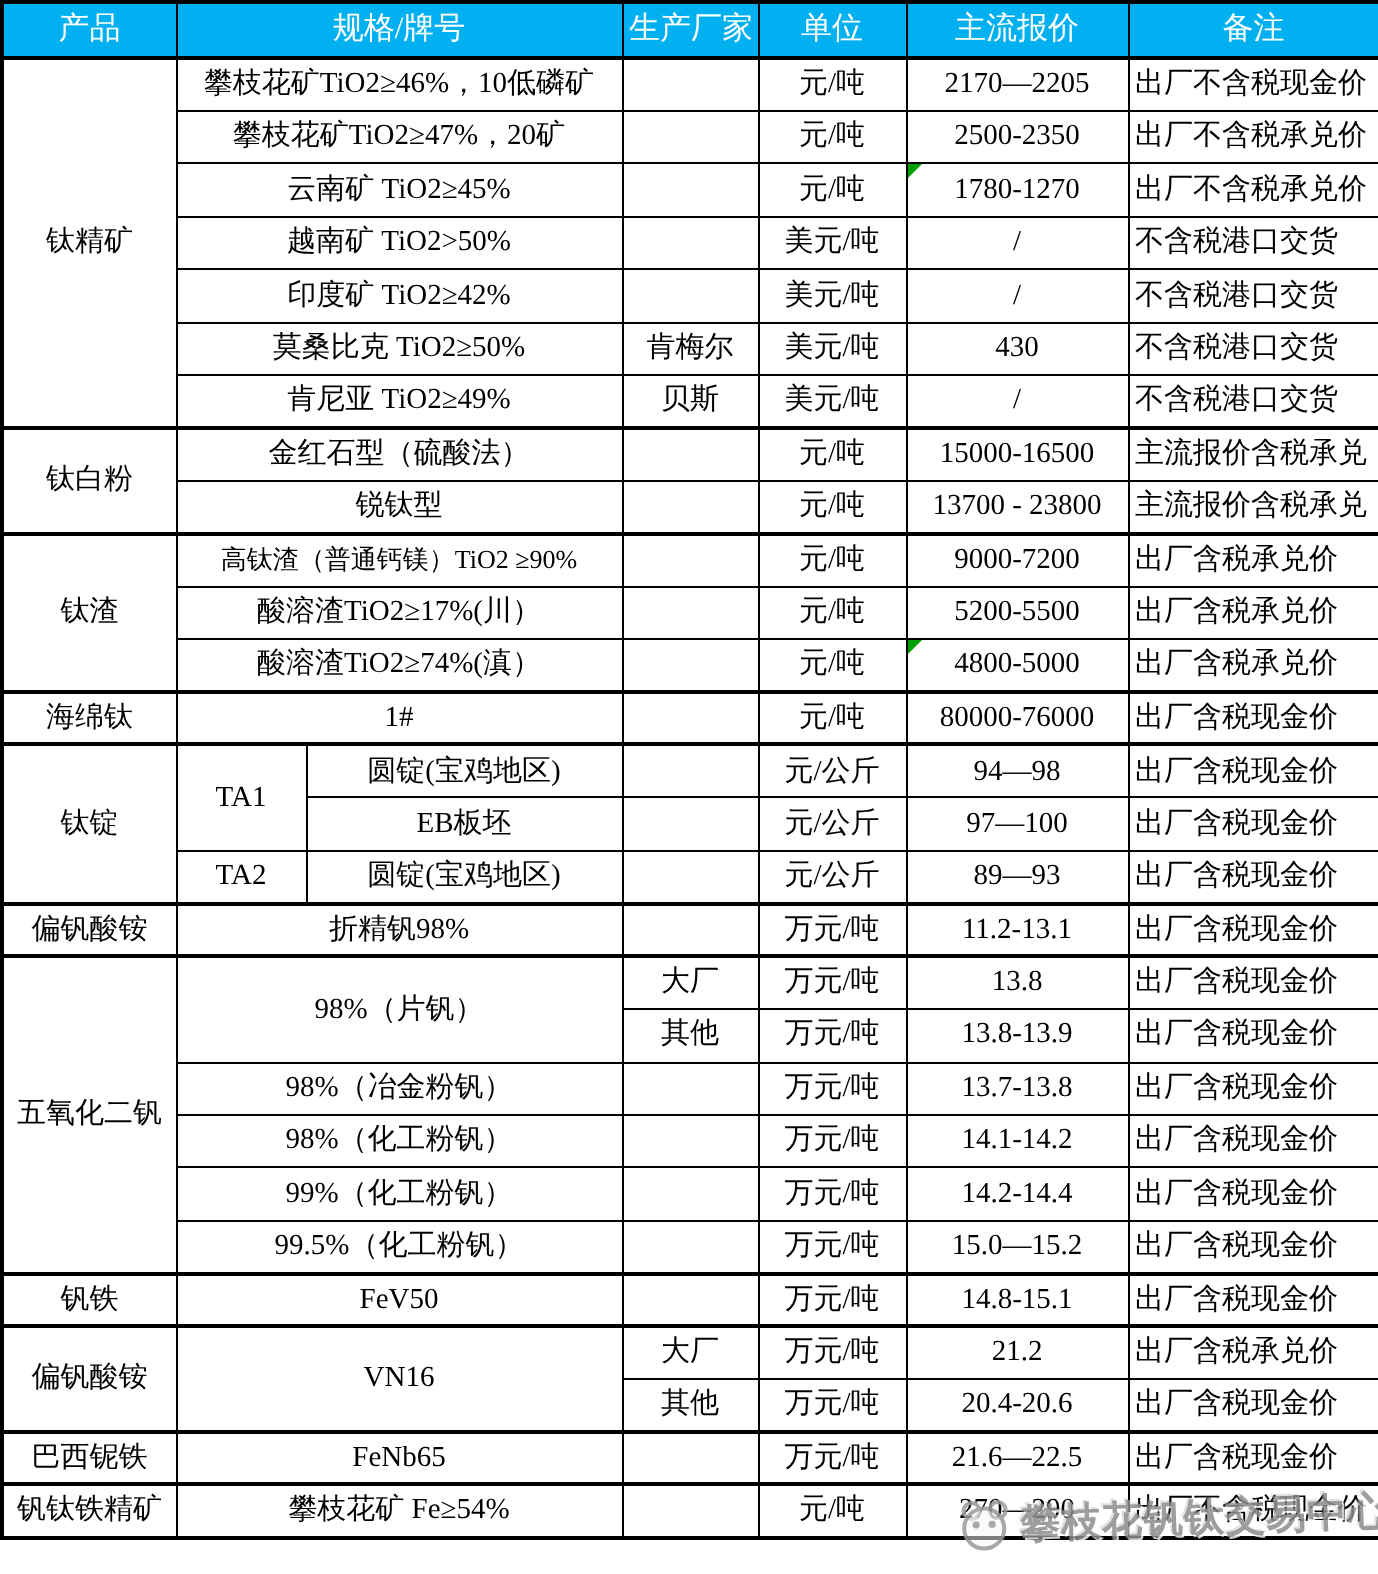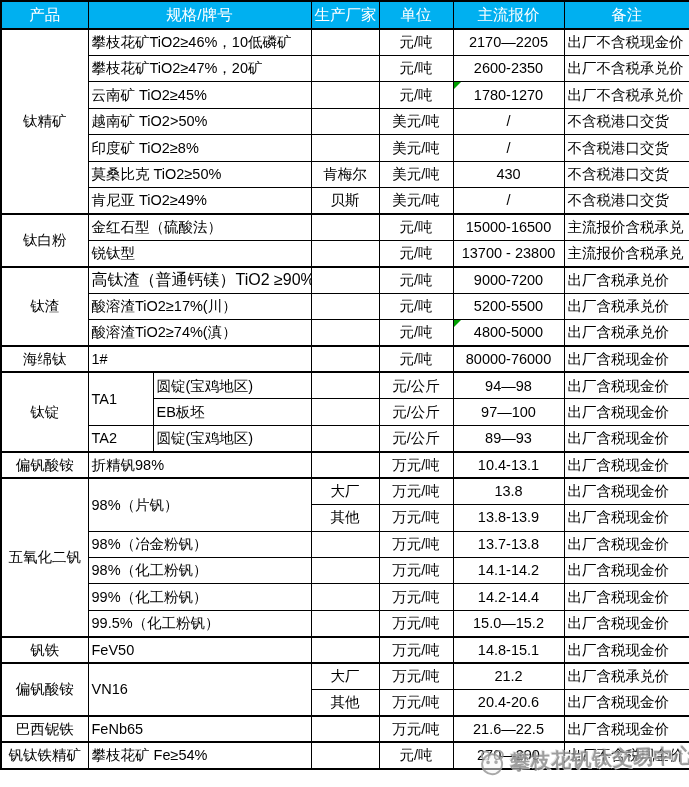--- a/index.html
+++ b/index.html
@@ -13,7 +13,7 @@
   html,body{margin:0;padding:0;background:#fff;}
   .page{
     position:relative;width:689px;height:787px;background:#fff;overflow:hidden;
-    font-family:Liberation Sans, sans-serif;color:#000;
+    font-family:Liberation Serif, serif;color:#000;
   }
   table.price-table{
     border-collapse:collapse;table-layout:fixed;width:689px;height:770px;

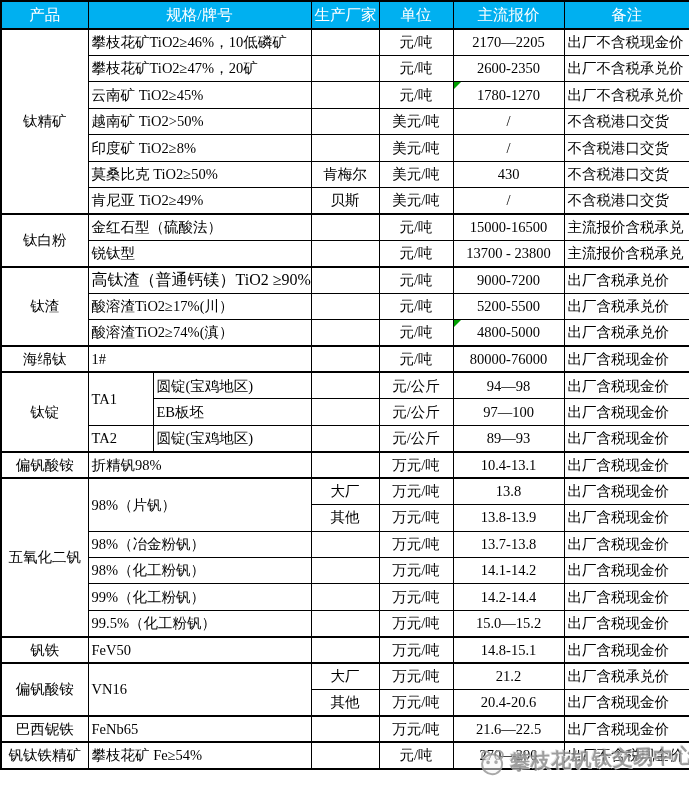--- a/index.html
+++ b/index.html
@@ -40,7 +40,7 @@
   .price-table td{height:26.4px;}
   tr.group-start td{border-top:2px solid var(--border);}
   .c-product{text-align:center;}
-  .c-spec{text-align:left;}
+  .c-spec{text-align:center;}
   .c-center{text-align:center;}
   .c-note{text-align:left;}
   td.small span{font-size:16px;}

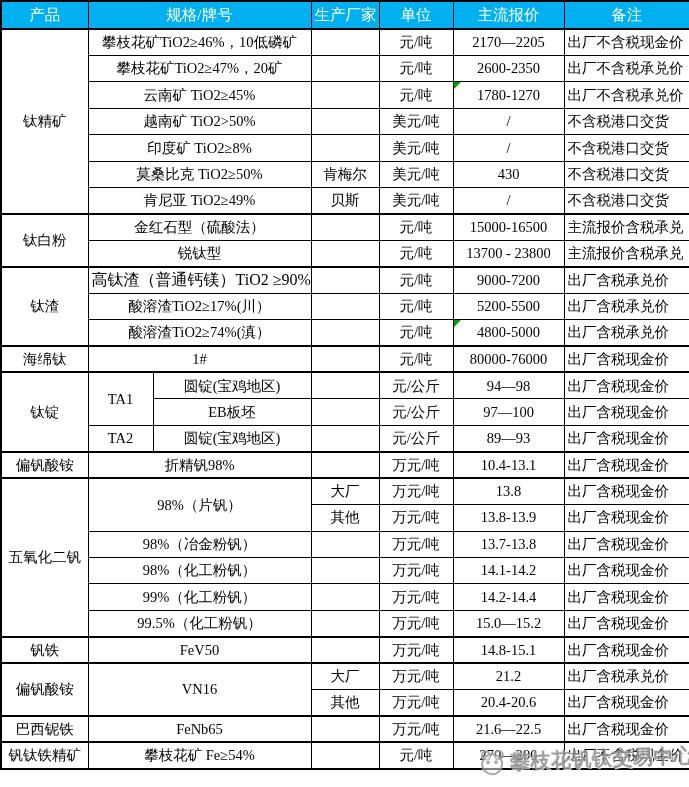--- a/index.html
+++ b/index.html
@@ -100,7 +100,7 @@
           <td class="c-spec" colspan="2"><span>攀枝花矿TiO2≥47%，20矿</span></td>
           <td class="c-center"><span></span></td>
           <td class="c-center"><span>元/吨</span></td>
-          <td class="c-center c-price"><span>2600-2350</span></td>
+          <td class="c-center c-price"><span>2500-2350</span></td>
           <td class="c-note"><span>出厂不含税承兑价</span></td>
         </tr>
         <tr>

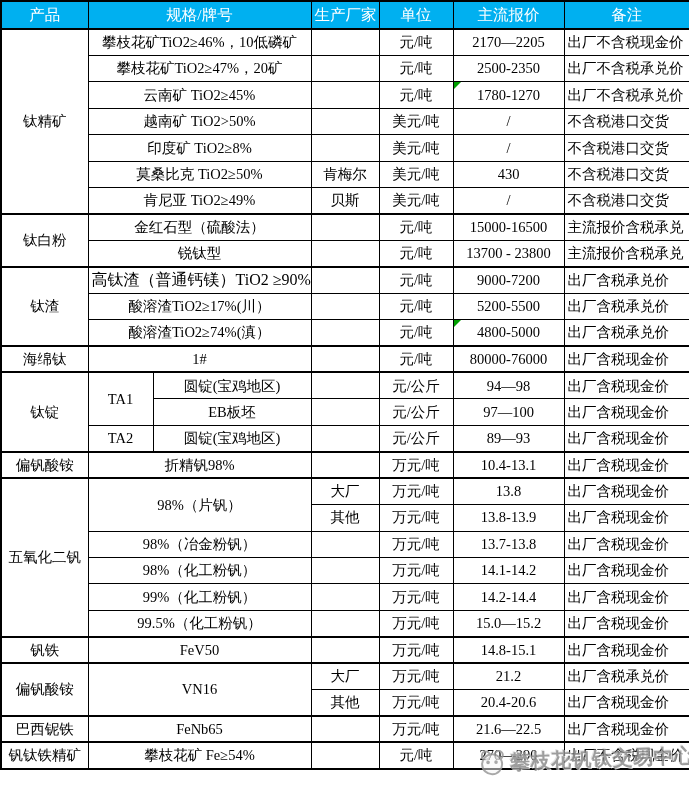--- a/index.html
+++ b/index.html
@@ -118,7 +118,7 @@
           <td class="c-note"><span>不含税港口交货</span></td>
         </tr>
         <tr>
-          <td class="c-spec" colspan="2"><span>印度矿 TiO2≥8%</span></td>
+          <td class="c-spec" colspan="2"><span>印度矿 TiO2≥42%</span></td>
           <td class="c-center"><span></span></td>
           <td class="c-center"><span>美元/吨</span></td>
           <td class="c-center c-price"><span>/</span></td>

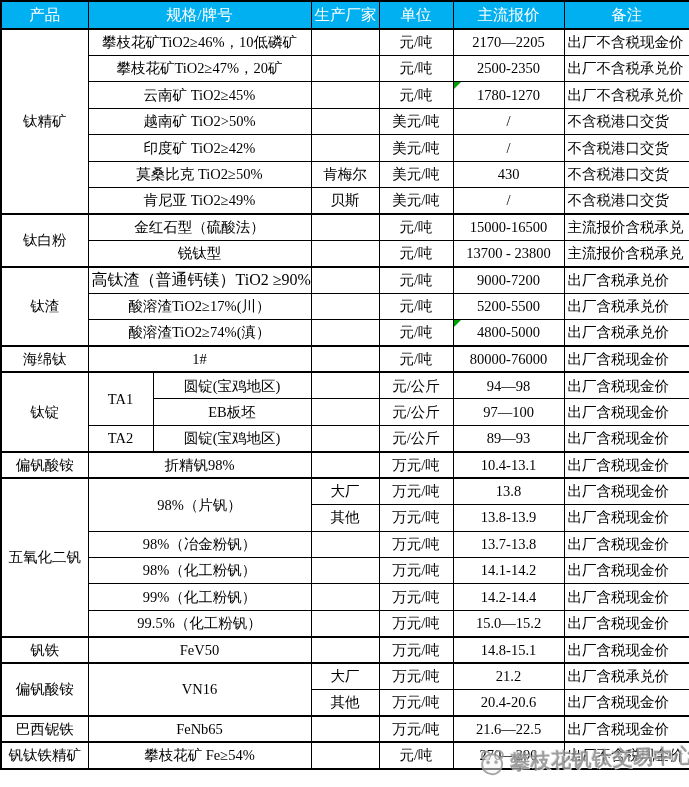--- a/index.html
+++ b/index.html
@@ -43,7 +43,7 @@
   .c-spec{text-align:center;}
   .c-center{text-align:center;}
   .c-note{text-align:left;}
-  td.small span{font-size:16px;}
+  td.small span{font-size:13px;}
   td.c-price{position:relative;}
   .green-flag{
     position:absolute;top:0;left:0;width:0;height:0;display:block;

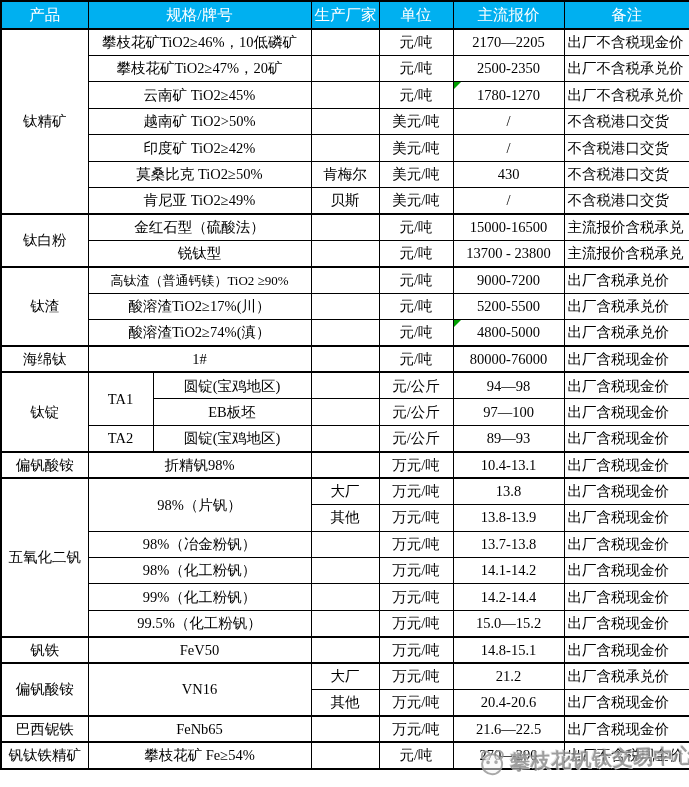--- a/index.html
+++ b/index.html
@@ -212,7 +212,7 @@
           <td class="c-spec" colspan="2"><span>折精钒98%</span></td>
           <td class="c-center"><span></span></td>
           <td class="c-center"><span>万元/吨</span></td>
-          <td class="c-center c-price"><span>10.4-13.1</span></td>
+          <td class="c-center c-price"><span>11.2-13.1</span></td>
           <td class="c-note"><span>出厂含税现金价</span></td>
         </tr>
         <tr class="group-start">

